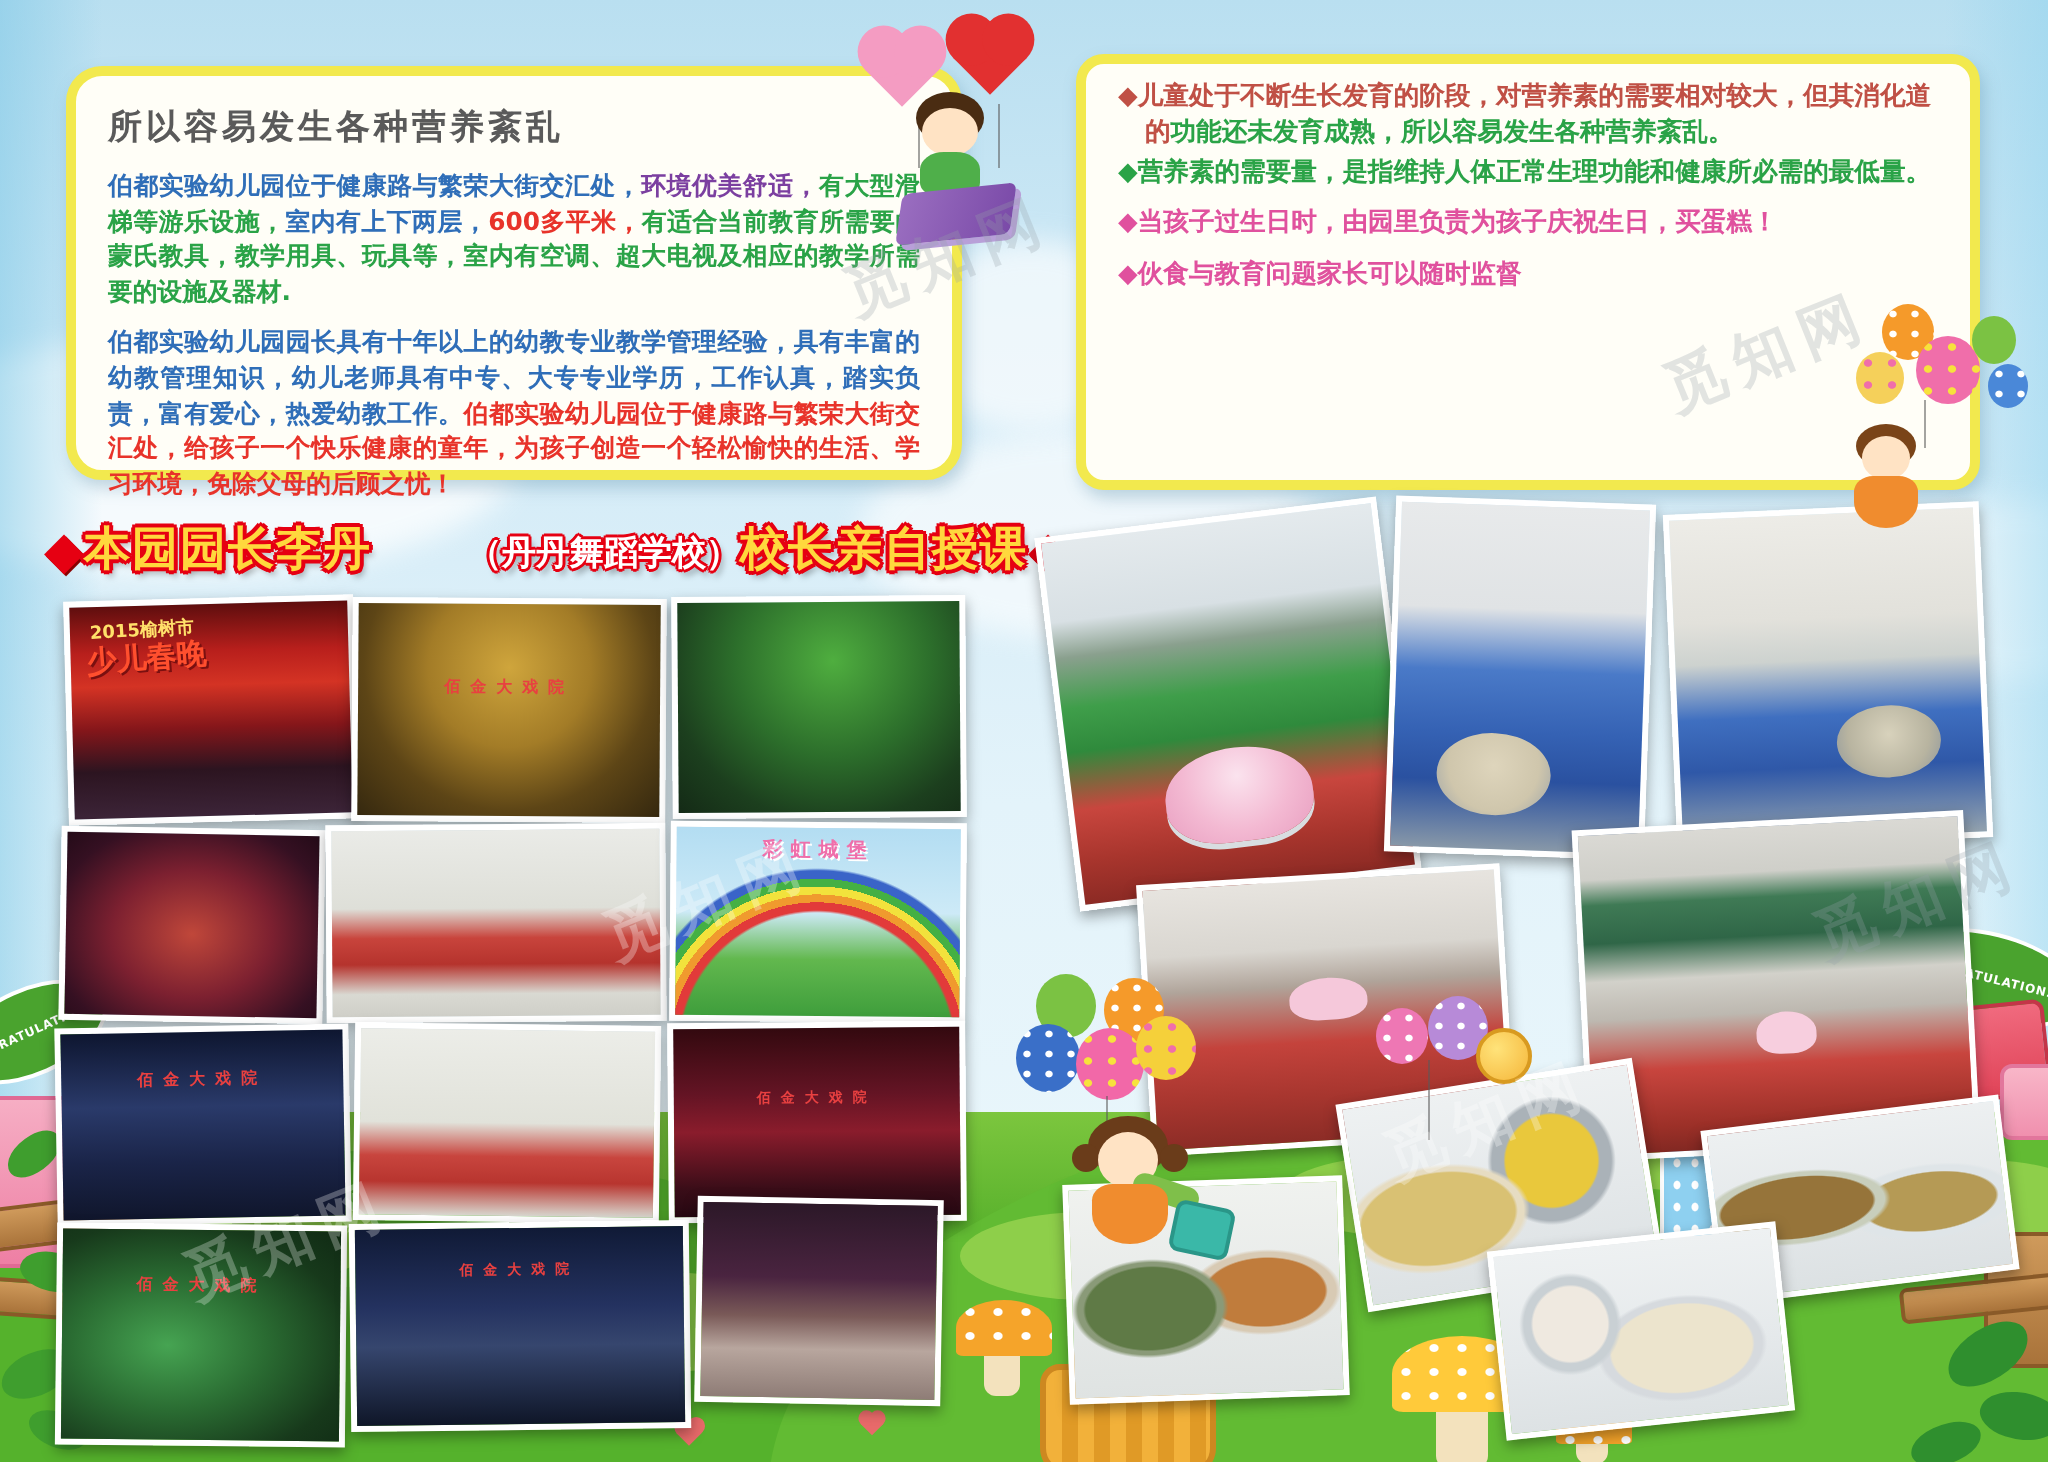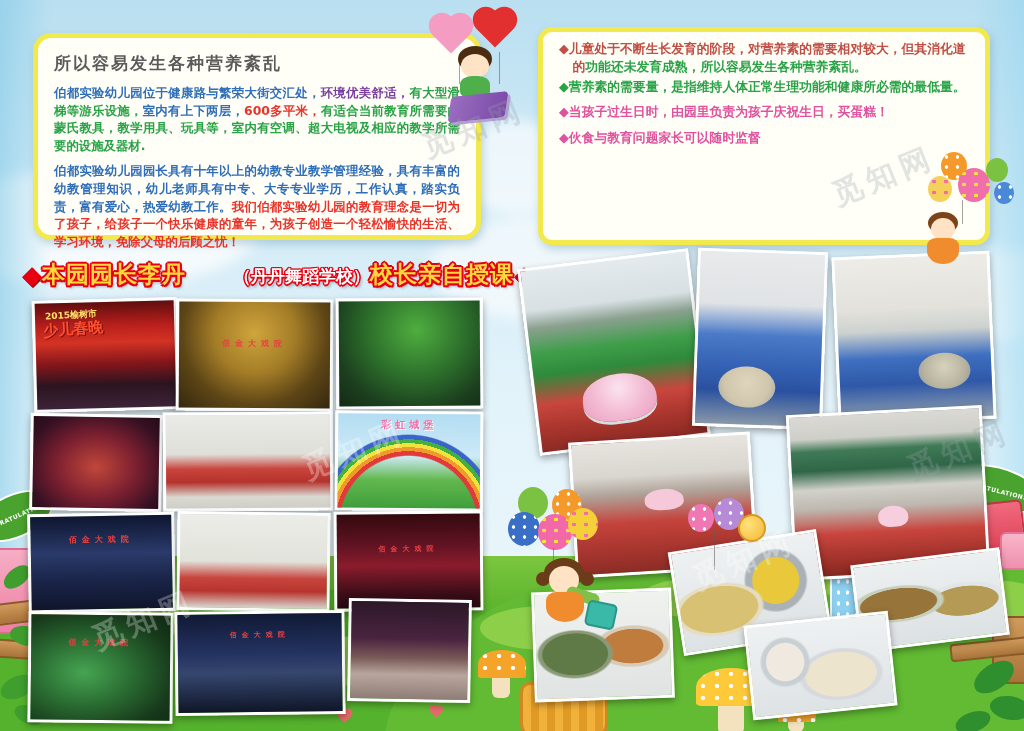--- a/index.html
+++ b/index.html
@@ -168,7 +168,7 @@
   <div class="panel intro-panel">
     <div class="intro-title">所以容易发生各种营养紊乱</div>
     <p class="intro-p"><span style="color: rgb(47, 110, 184);">伯都实验幼儿园位于健康路与繁荣大街交汇处，</span><span style="color: rgb(123, 63, 160);">环境优美舒适，</span><span style="color: rgb(42, 163, 71);">有大型滑梯等游乐设施，</span><span style="color: rgb(47, 110, 184);">室内有上下两层，</span><span style="color: rgb(232, 51, 42);">600多平米，</span><span style="color: rgb(42, 163, 71);">有适合当前教育所需要的蒙氏教具，教学用具、玩具等，室内有空调、超大电视及相应的教学所需要的设施及器材.</span></p>
-    <p class="intro-p"><span style="color: rgb(47, 110, 184);">伯都实验幼儿园园长具有十年以上的幼教专业教学管理经验，具有丰富的幼教管理知识，幼儿老师具有中专、大专专业学历，工作认真，踏实负责，富有爱心，热爱幼教工作。</span><span style="color: rgb(232, 51, 42);">我们伯都实验幼儿园的教育理念是一切为了孩子，给孩子一个快乐健康的童年，为孩子创造一个轻松愉快的生活、学习环境，免除父母的后顾之忧！</span></p>
+    <p class="intro-p"><span style="color: rgb(47, 110, 184);">伯都实验幼儿园园长具有十年以上的幼教专业教学管理经验，具有丰富的幼教管理知识，幼儿老师具有中专、大专专业学历，工作认真，踏实负责，富有爱心，热爱幼教工作。</span><span style="color: rgb(232, 51, 42);">伯都实验幼儿园位于健康路与繁荣大街交汇处，给孩子一个快乐健康的童年，为孩子创造一个轻松愉快的生活、学习环境，免除父母的后顾之忧！</span></p>
   </div>
 
   <div class="heart" style="left:438px;top:22px;width:26px;height:26px;background:#f49cc2;"></div>

